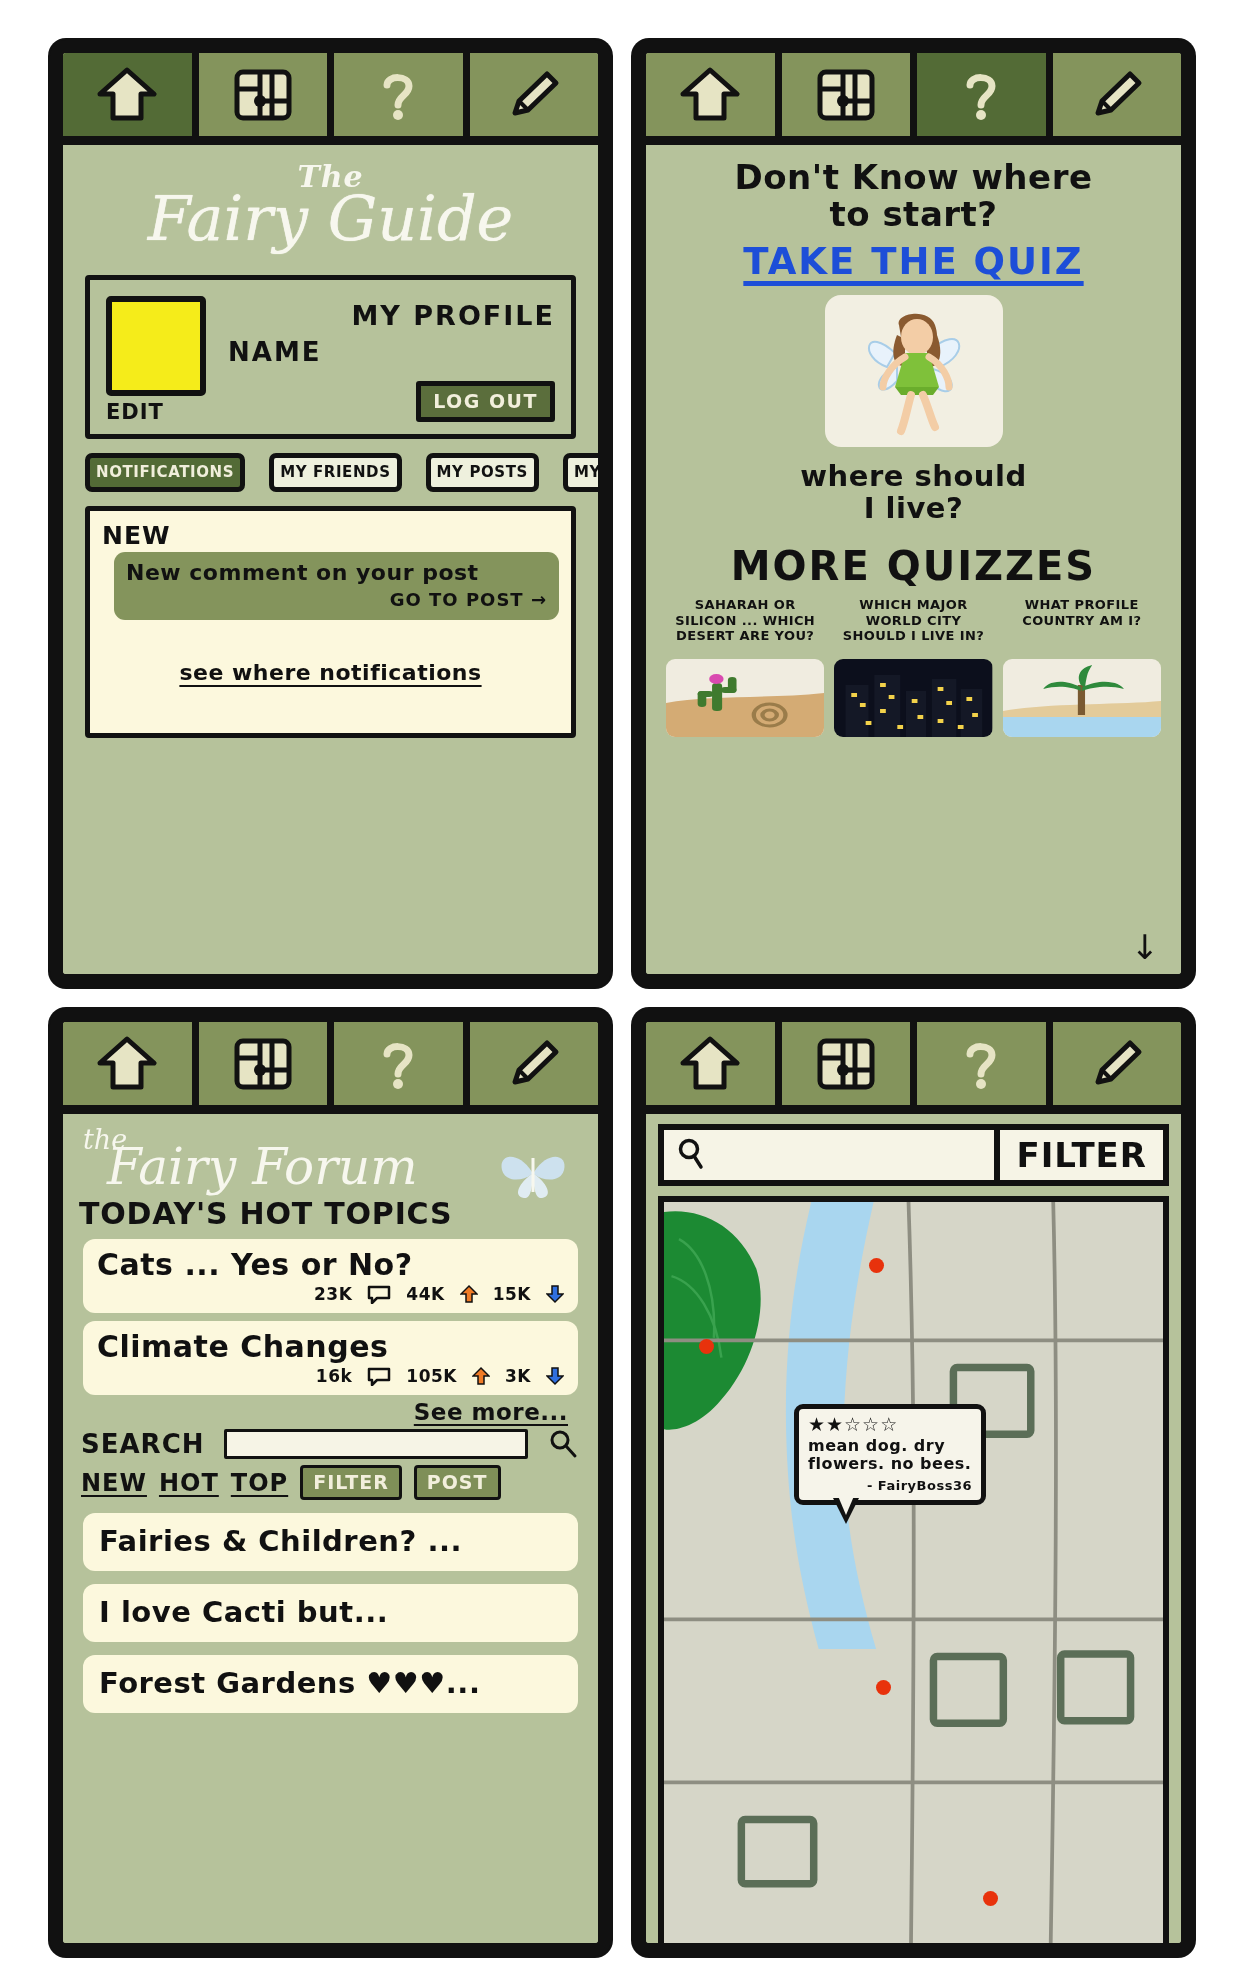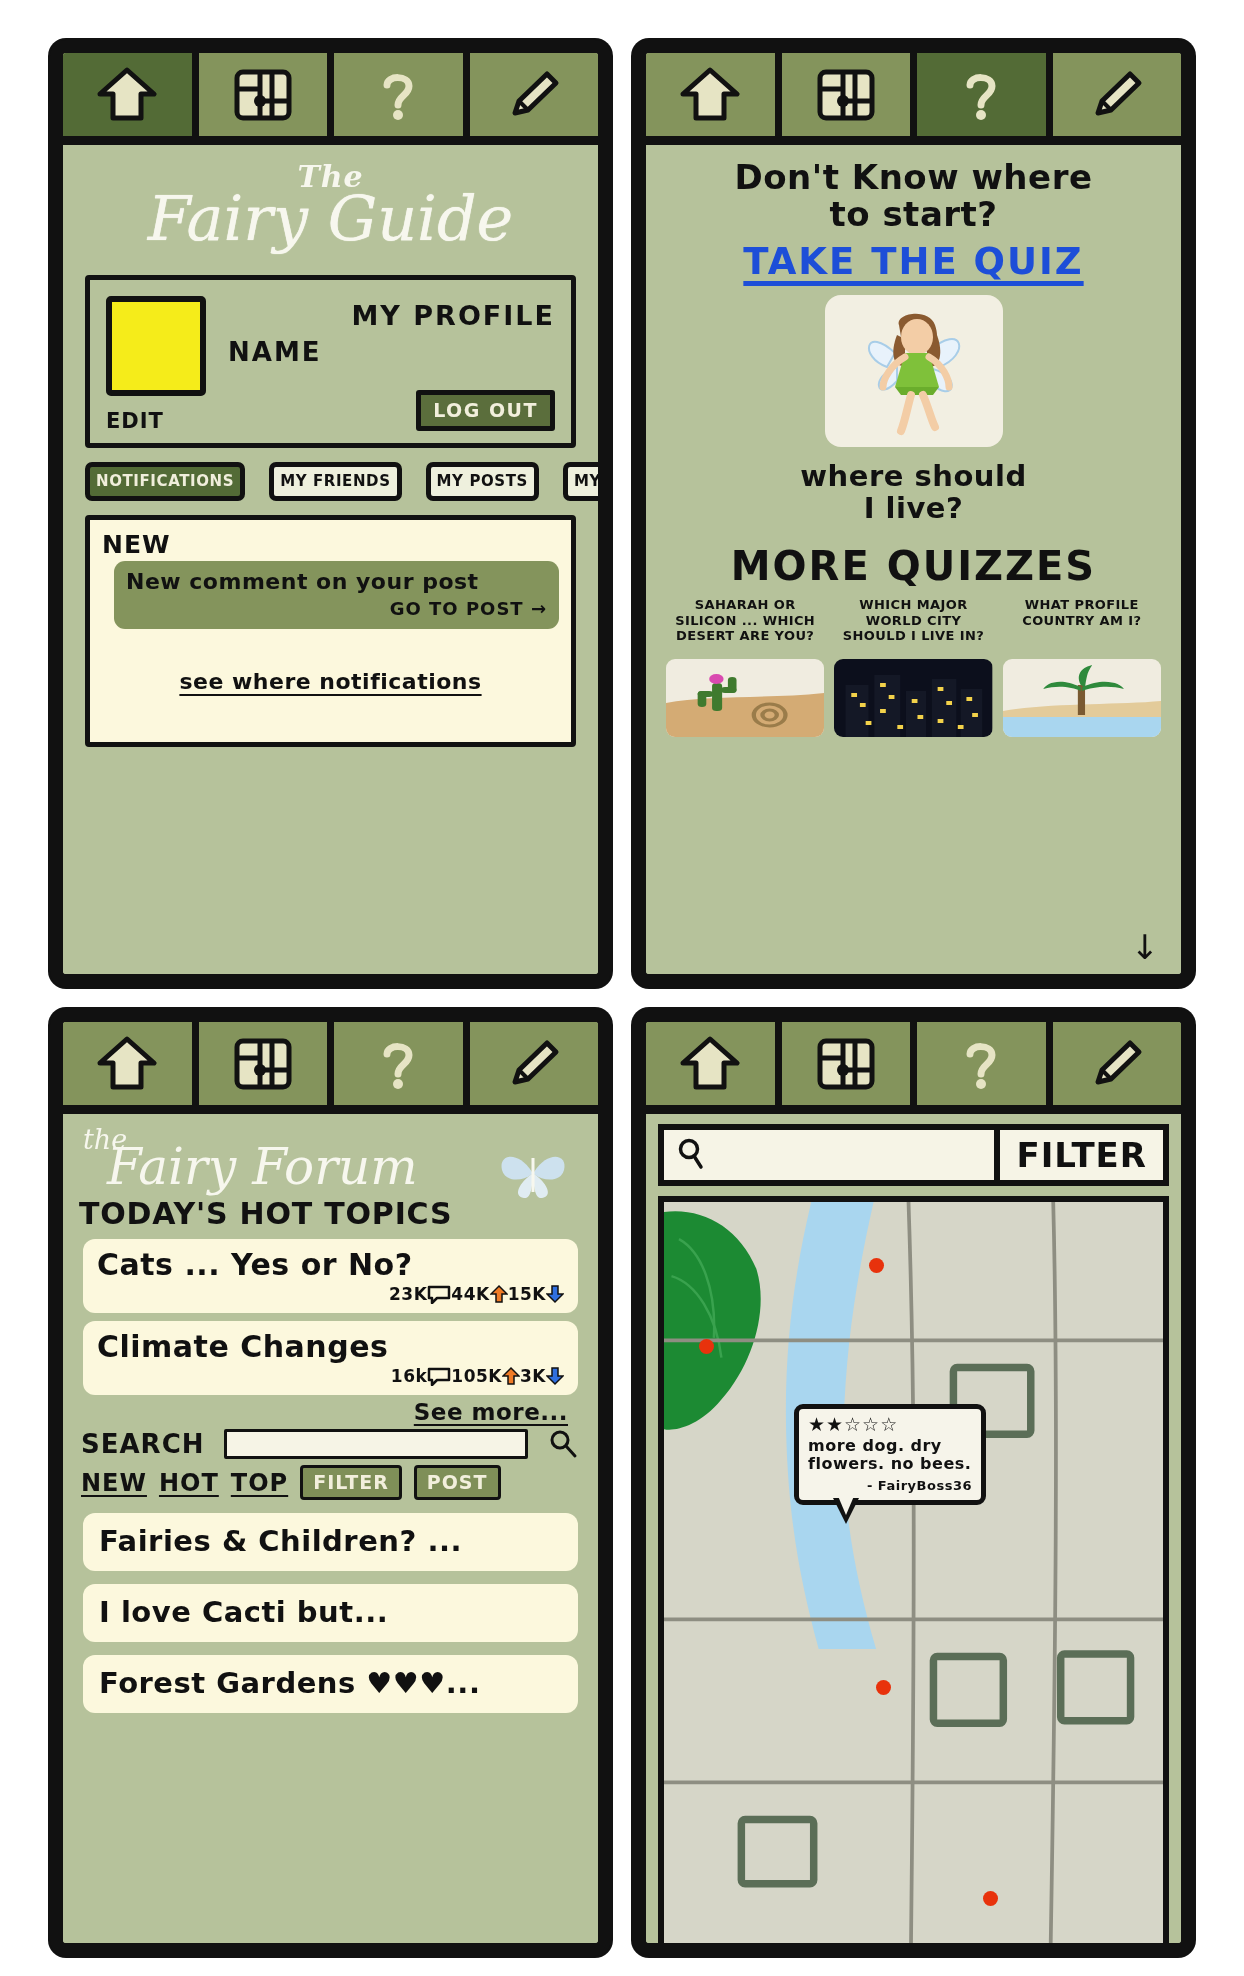--- a/index.html
+++ b/index.html
@@ -93,7 +93,7 @@
     border-radius: 5px;
   }
   .edit-label {
-    margin-top: 13px;
+    margin-top: 4px;
     font-size: 21px;
     color: #111;
     letter-spacing: 1px;

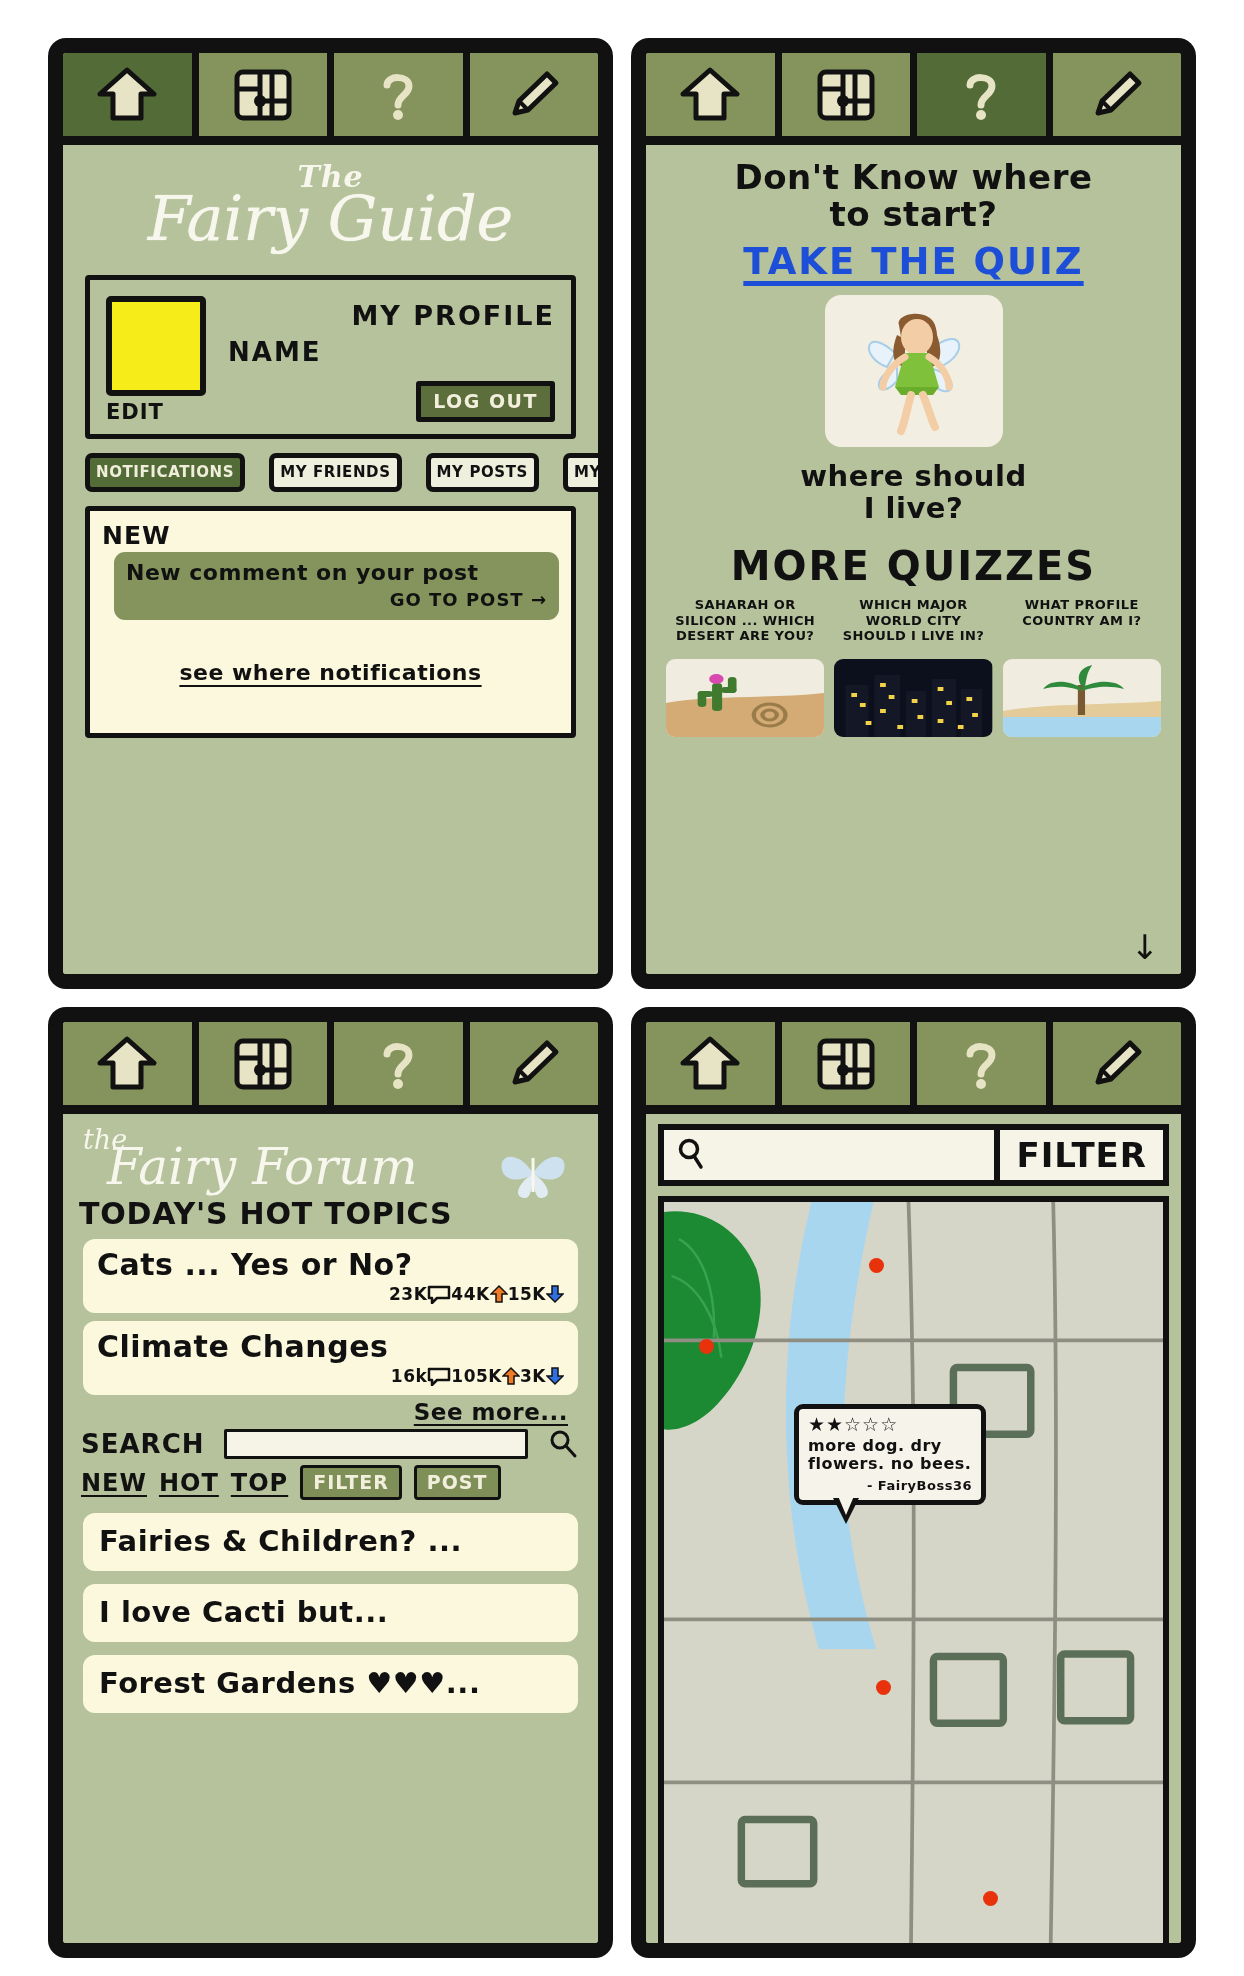--- a/index.html
+++ b/index.html
@@ -290,7 +290,7 @@
     display: flex;
     justify-content: flex-end;
     align-items: center;
-    gap: 0;
+    gap: 15px;
   }
   .see-more {
     text-align: right;

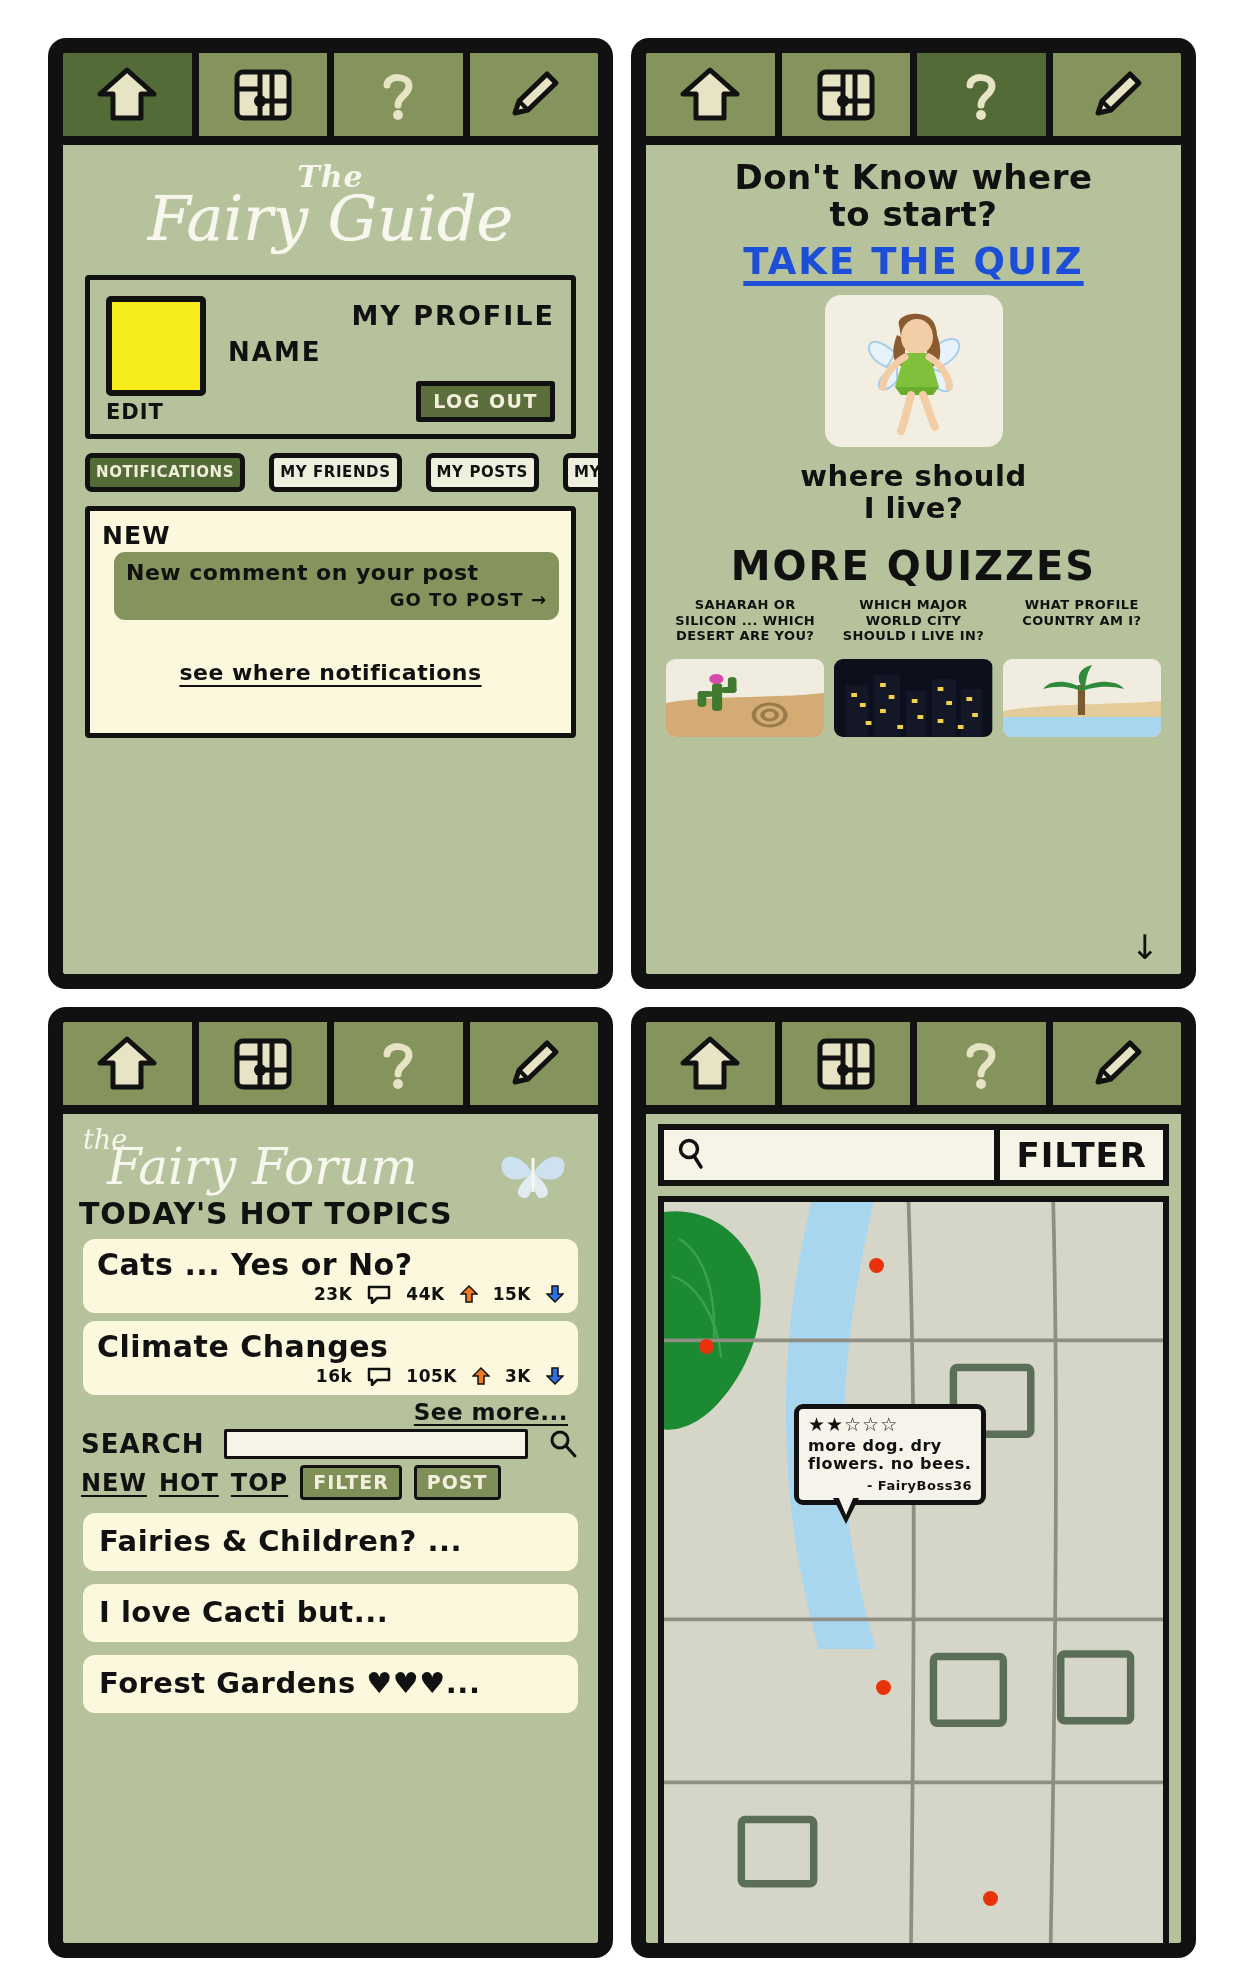--- a/index.html
+++ b/index.html
@@ -779,7 +779,7 @@
 
         <div class="review-popup">
           <div class="stars">★★☆☆☆</div>
-          <div class="review-text hand">more dog. dry flowers. no bees.</div>
+          <div class="review-text hand">mean dog. dry flowers. no bees.</div>
           <div class="review-author hand">- FairyBoss36</div>
           <div class="popup-tail"></div>
         </div>

